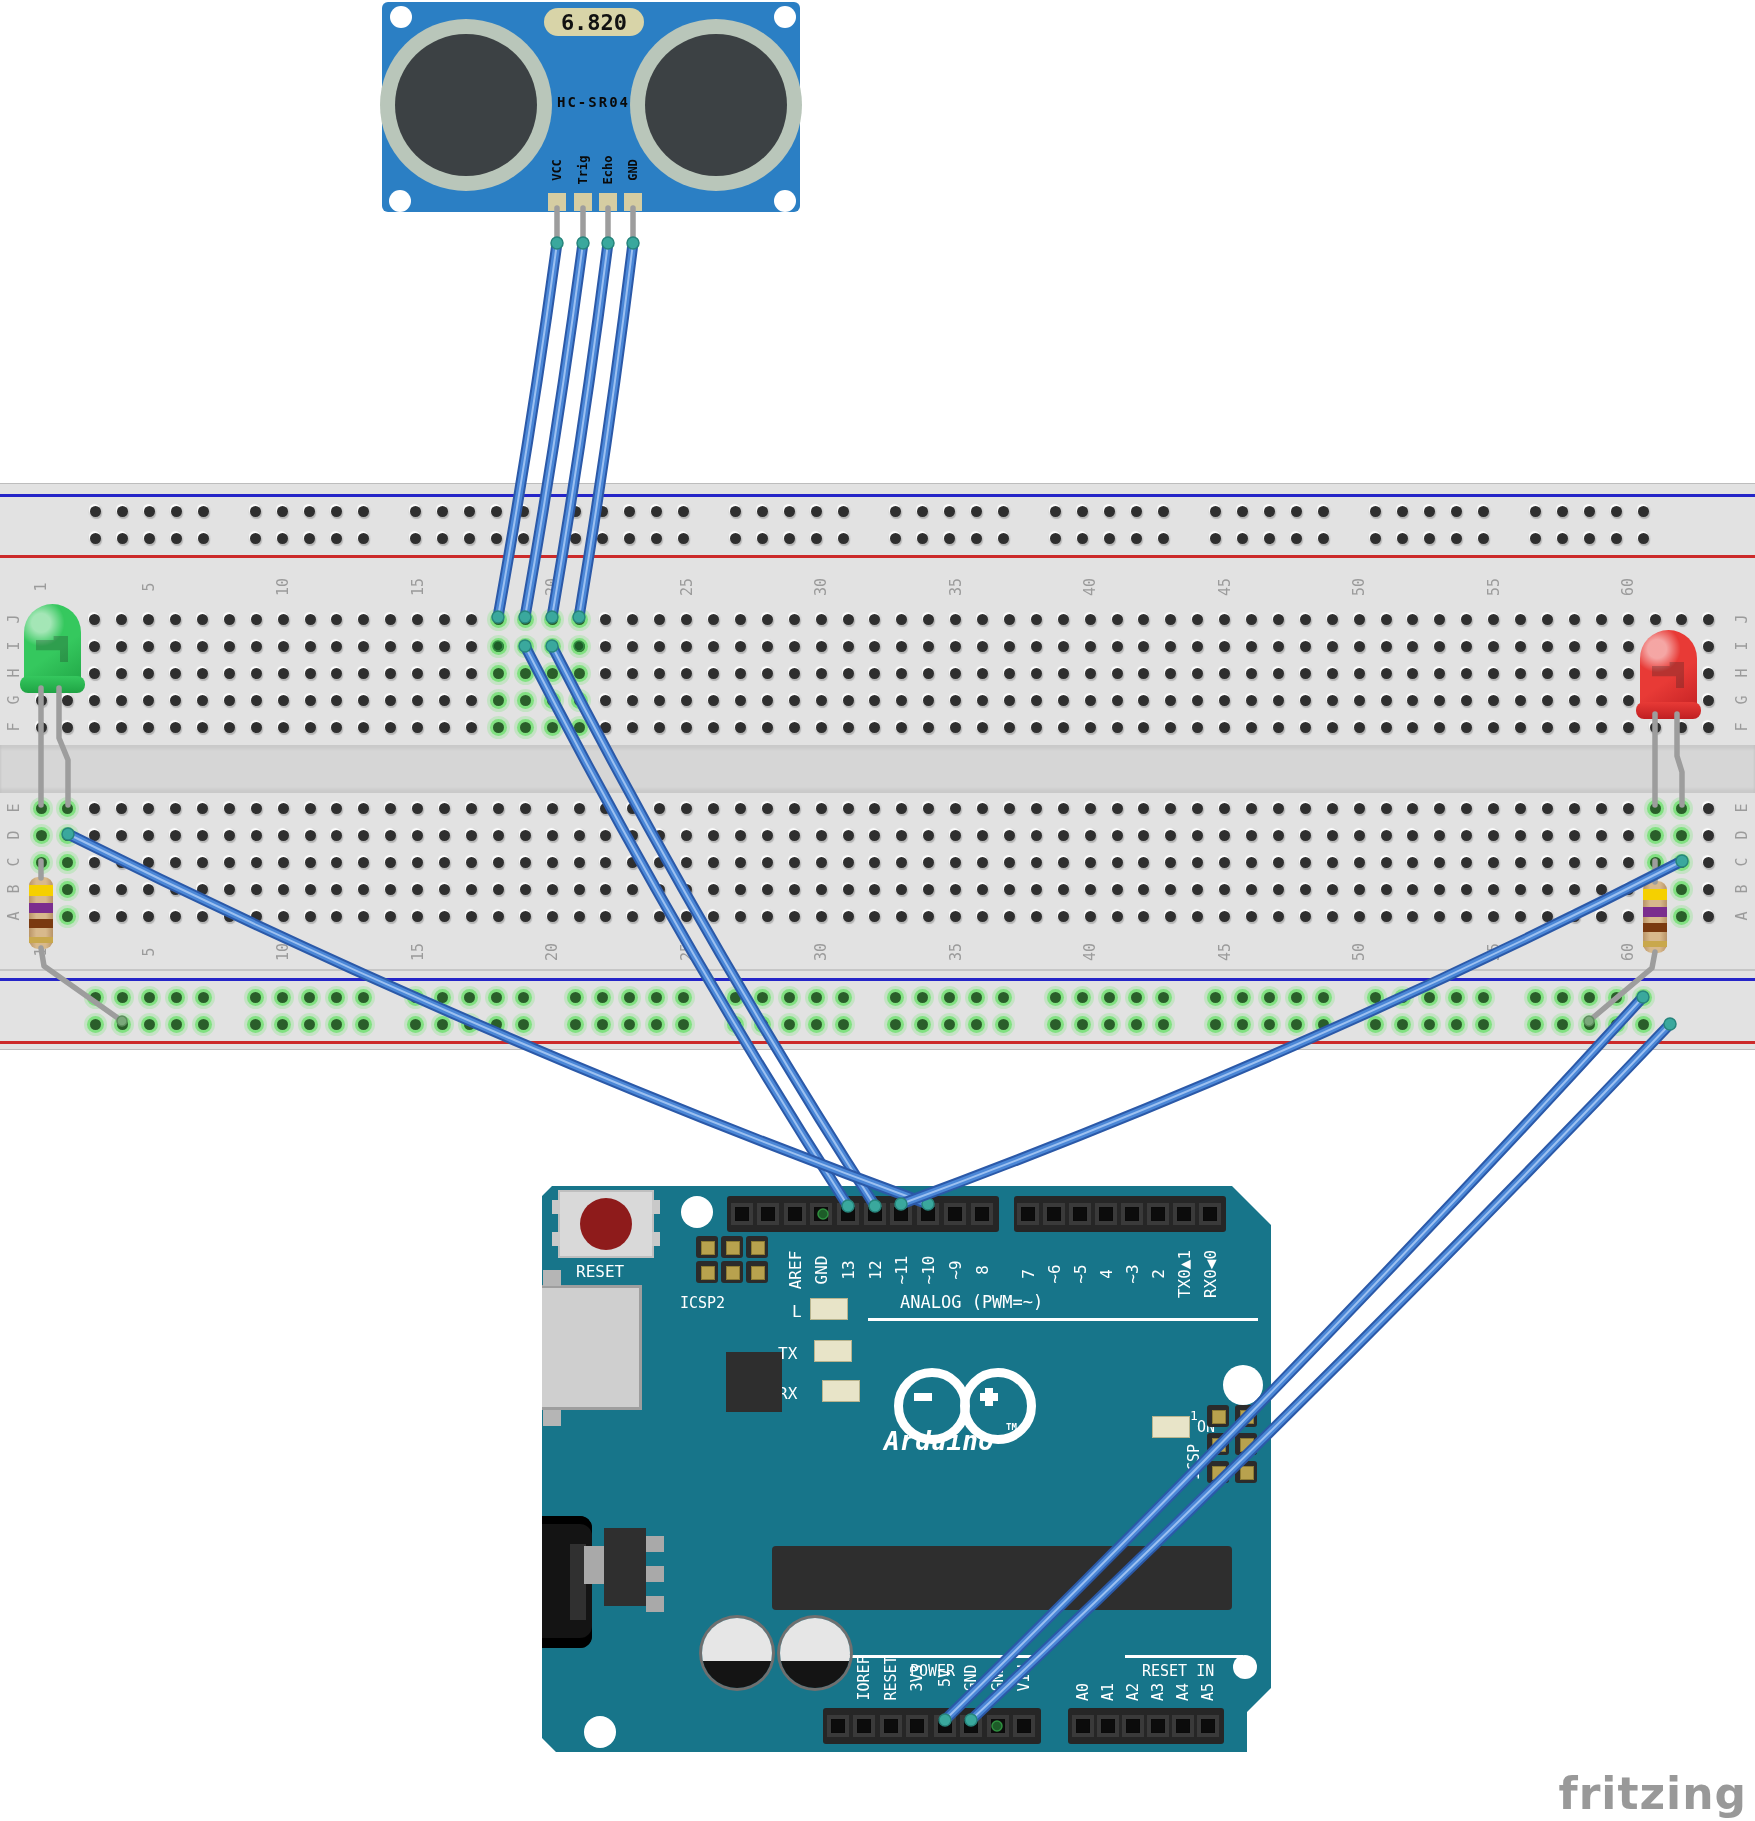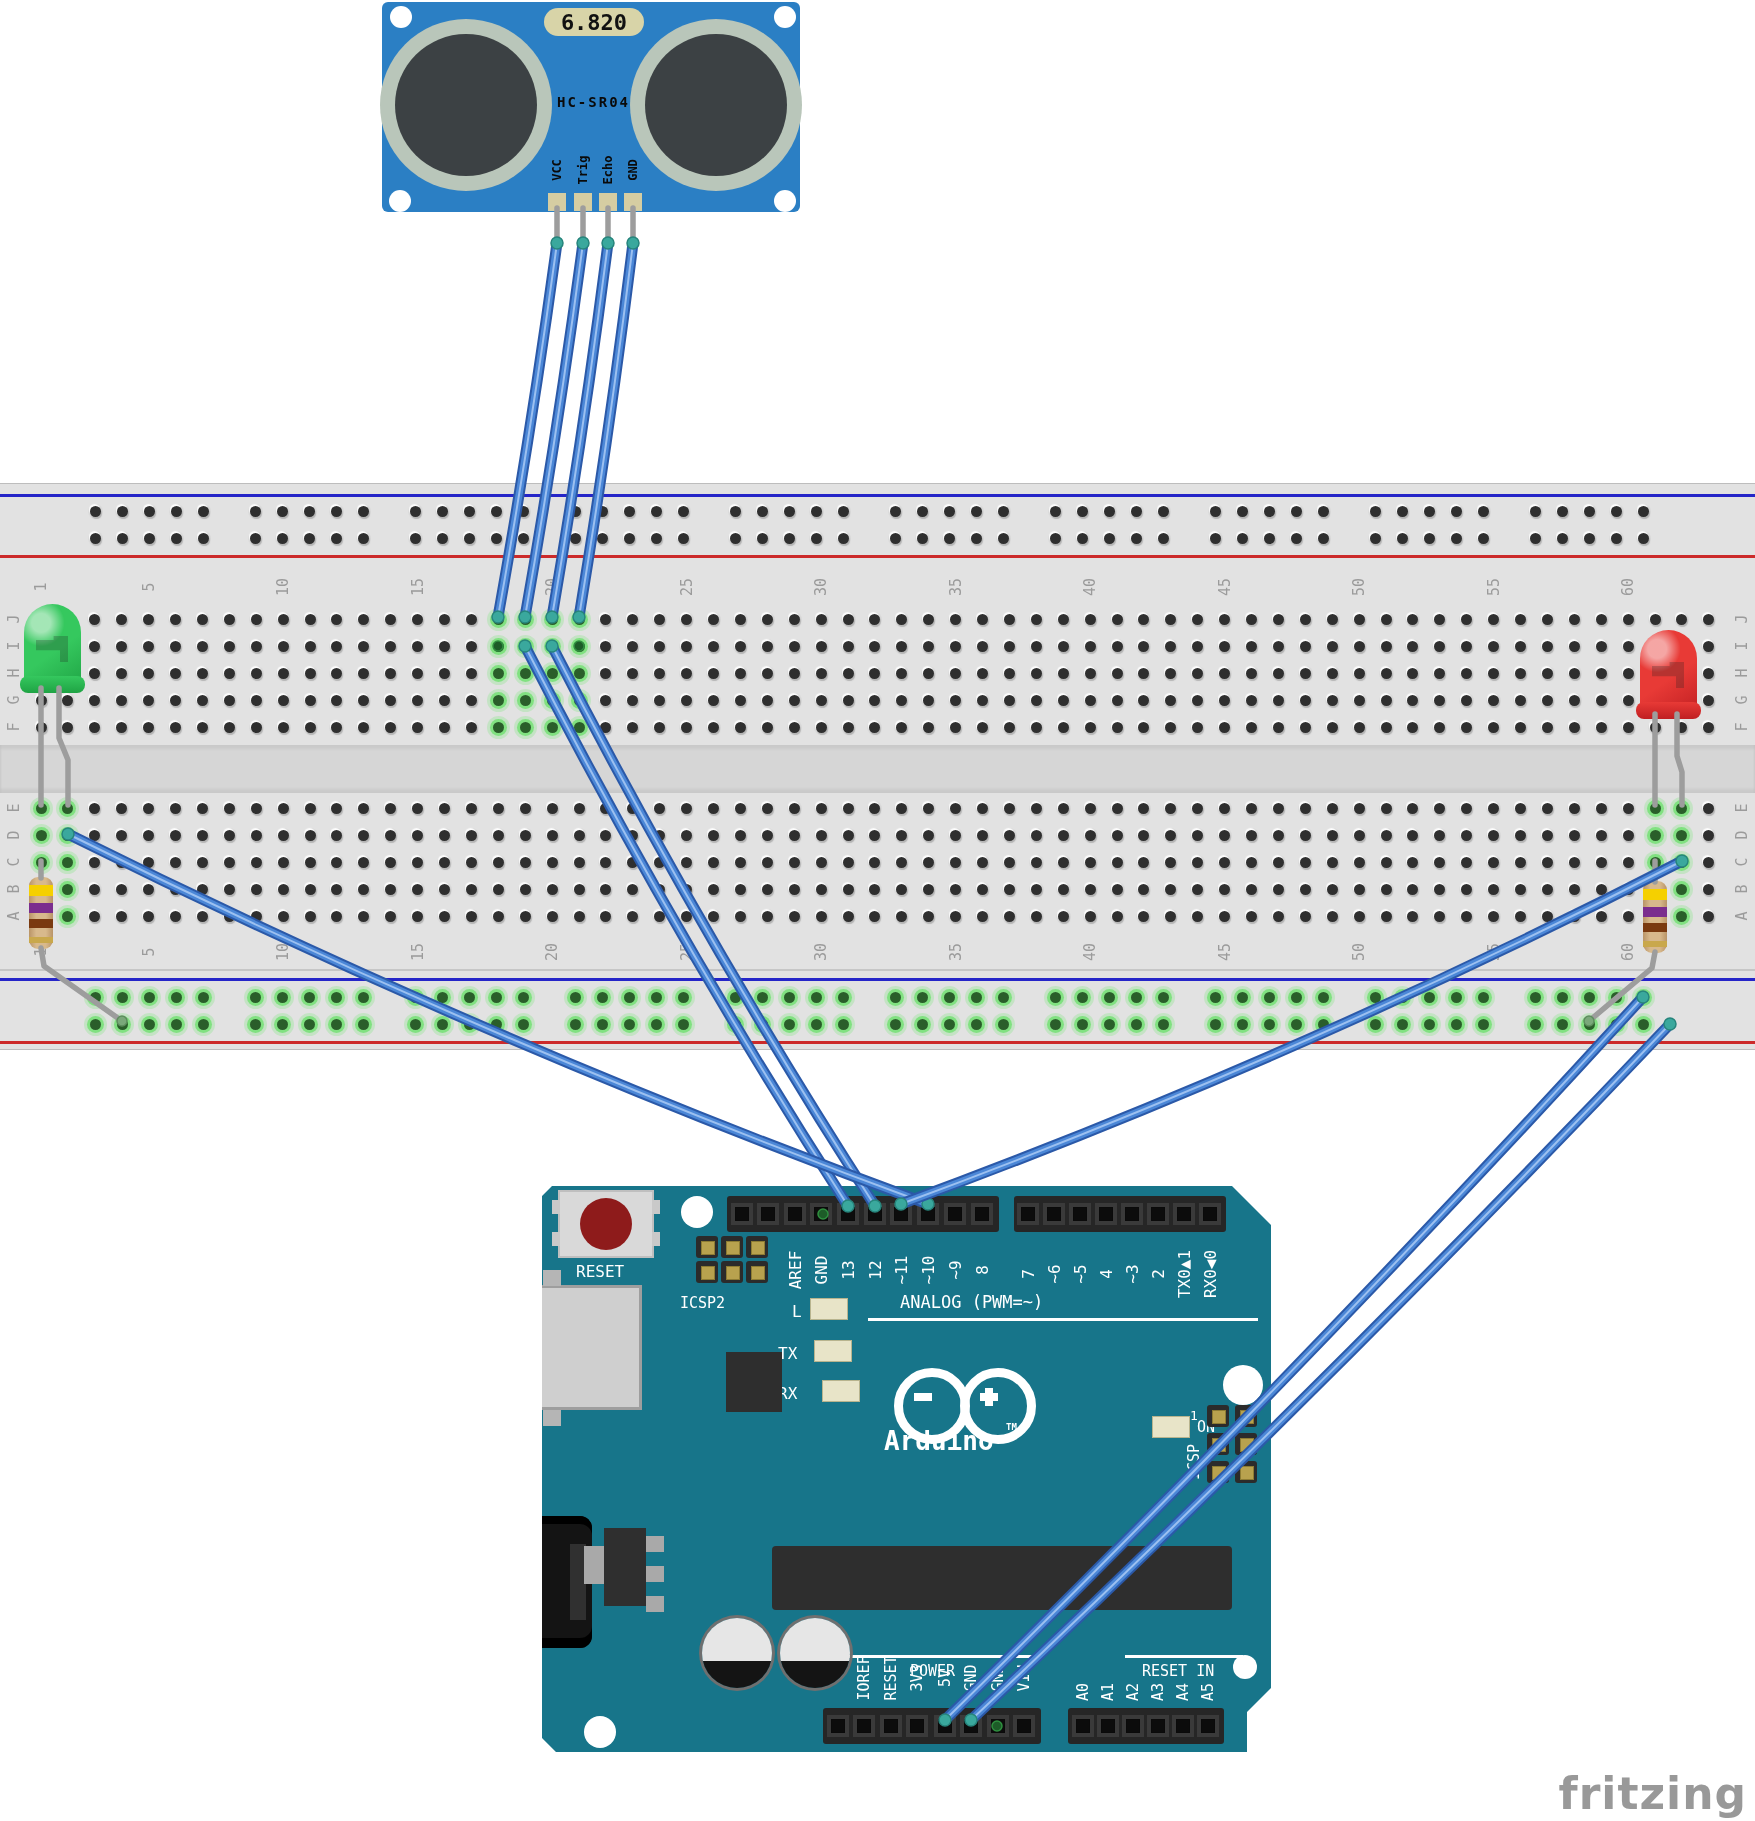--- a/index.html
+++ b/index.html
@@ -1113,7 +1113,7 @@
     <div class="logo-bar" style="left:443px;top:202px;width:8px;height:18px;"></div>
     <div class="ard-txt" style="left:342px;top:190px;font-size:26px;font-weight:bold;top:192px;left:342px;"></div>
     <div class="ard-txt" style="left:342px;top:192px;font-size:26px;font-weight:bold;">
-      <span style="position:absolute;left:0;top:48px;font-size:26px;">Arduino</span>
+      <span style="position:absolute;left:0;top:48px;font-size:26px;font-style:italic;">Arduino</span>
         <span style="position:absolute;left:122px;top:44px;font-size:9px;">TM</span>
     </div>
     <div class="ledrect" style="left:610px;top:230px;"></div>

